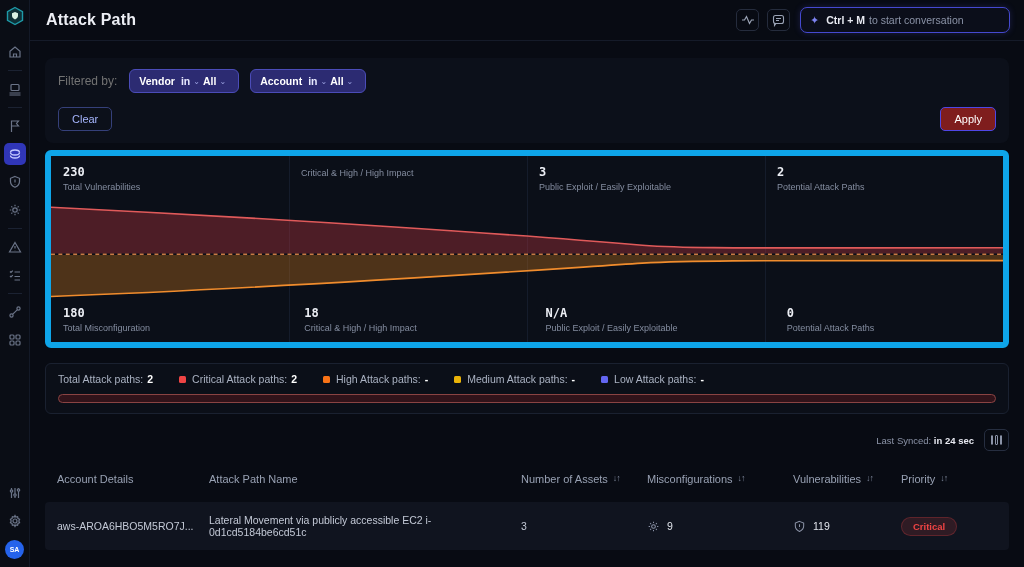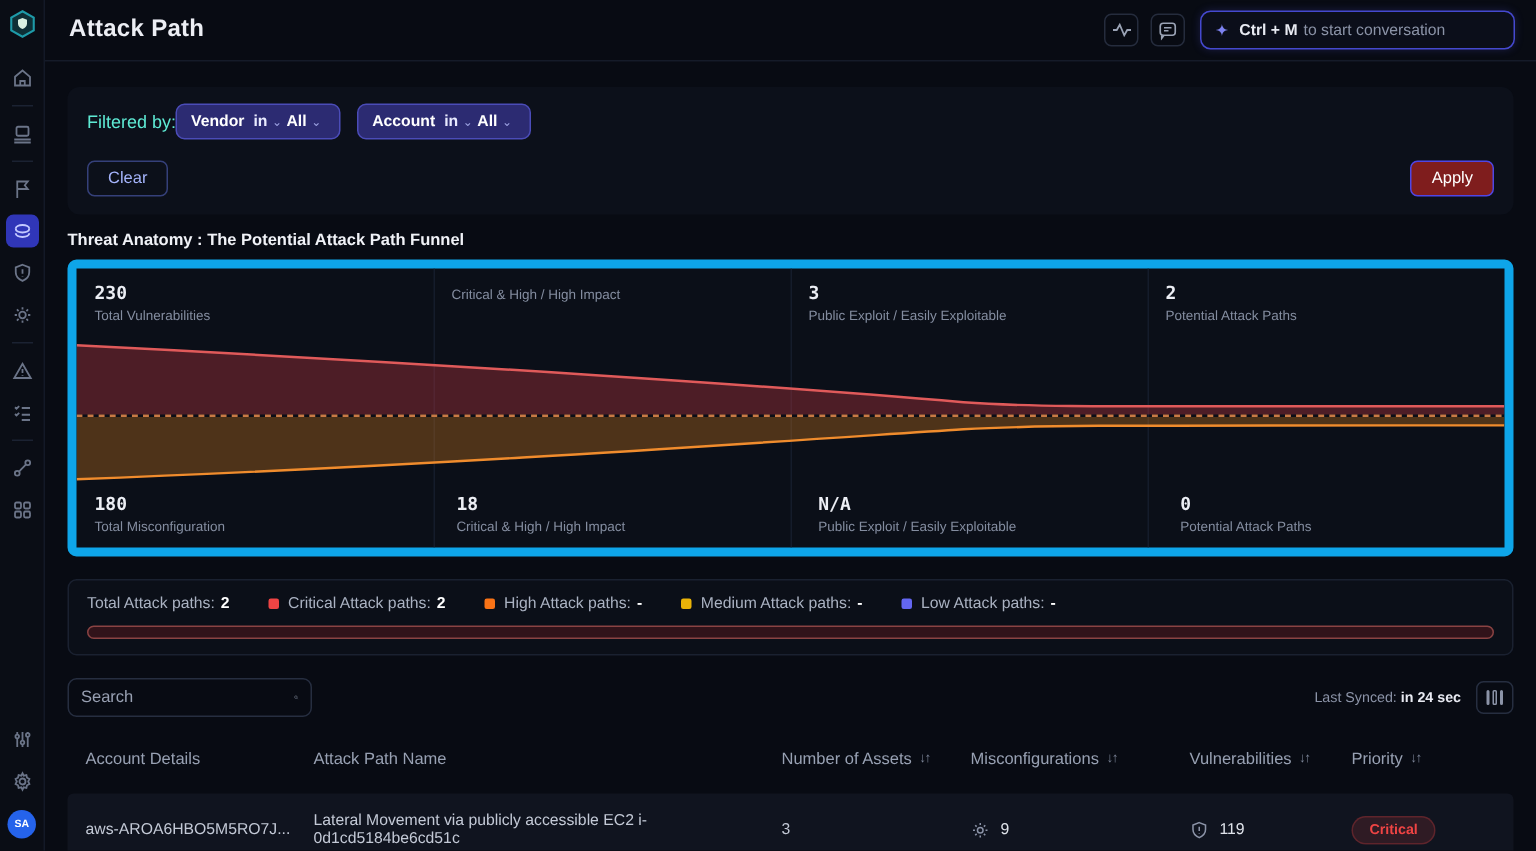--- a/index.html
+++ b/index.html
@@ -40,7 +40,7 @@
   
   .filter-card { margin-top:17px; background:#0c101a; border-radius:8px; padding:11px 13px 12px; }
   .filter-row { display:flex; align-items:center; }
-  .filter-label { font-size:12px; color:#5eead4; }
+  .filter-label { font-size:12px; color:#737373; margin-right:12px; }
   .chip { display:flex; align-items:center; background:#2c2b72; border:1px solid #4b4cb8;
     border-radius:6px; padding:5px 9px; margin-right:11px; cursor:pointer; }
   .chip b { font-size:10.5px; color:#fff; }

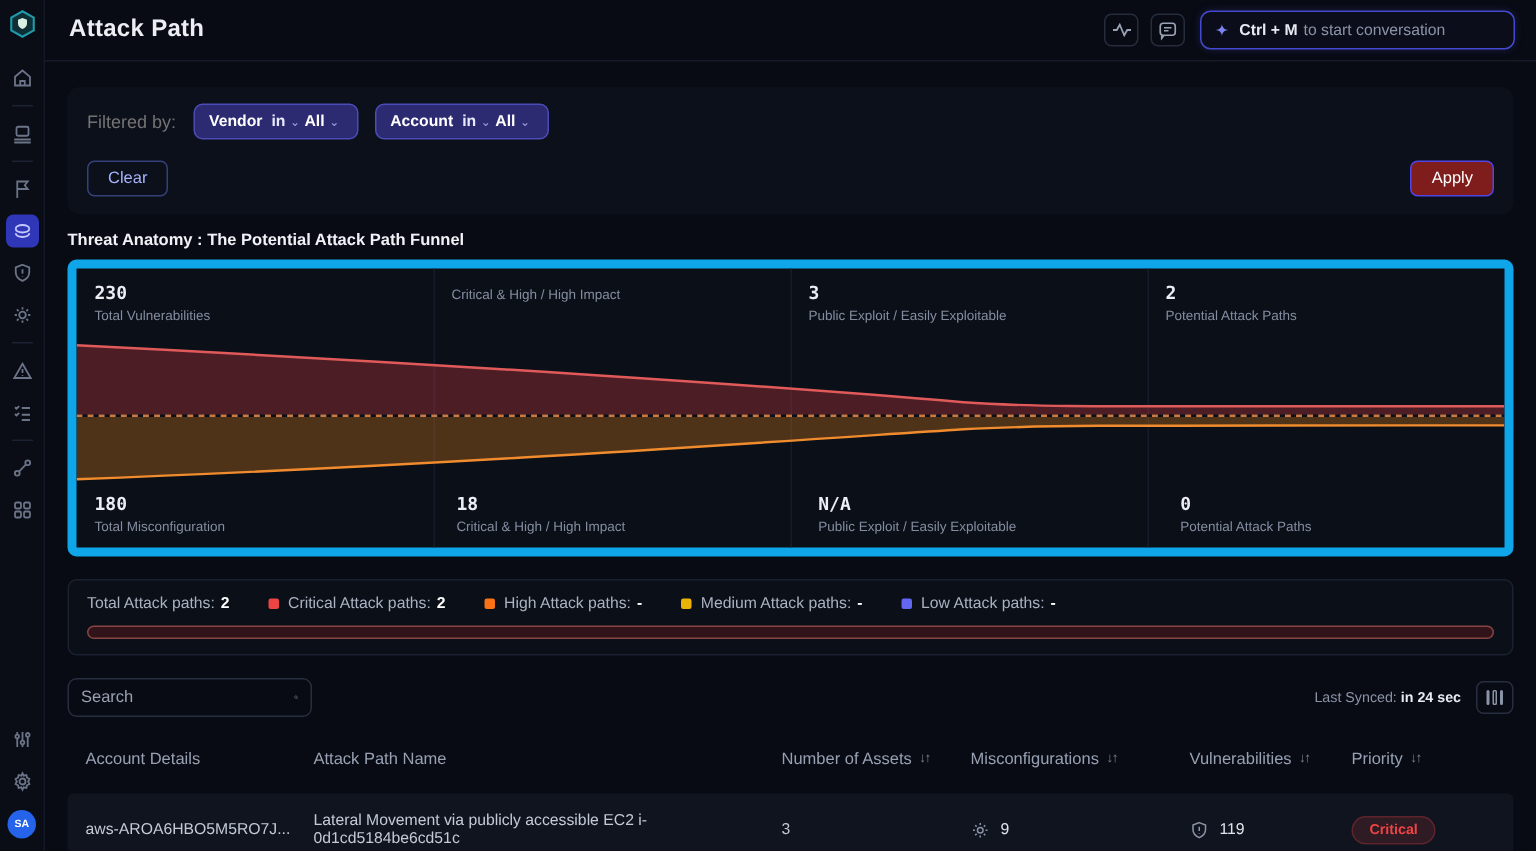--- a/index.html
+++ b/index.html
@@ -246,7 +246,6 @@
       </div>
     </div>
 
-    <div class="section-title">Threat Anatomy : The Potential Attack Path Funnel</div>
 
     <div class="funnel-card">
       <div class="vline" style="left:25%"></div>

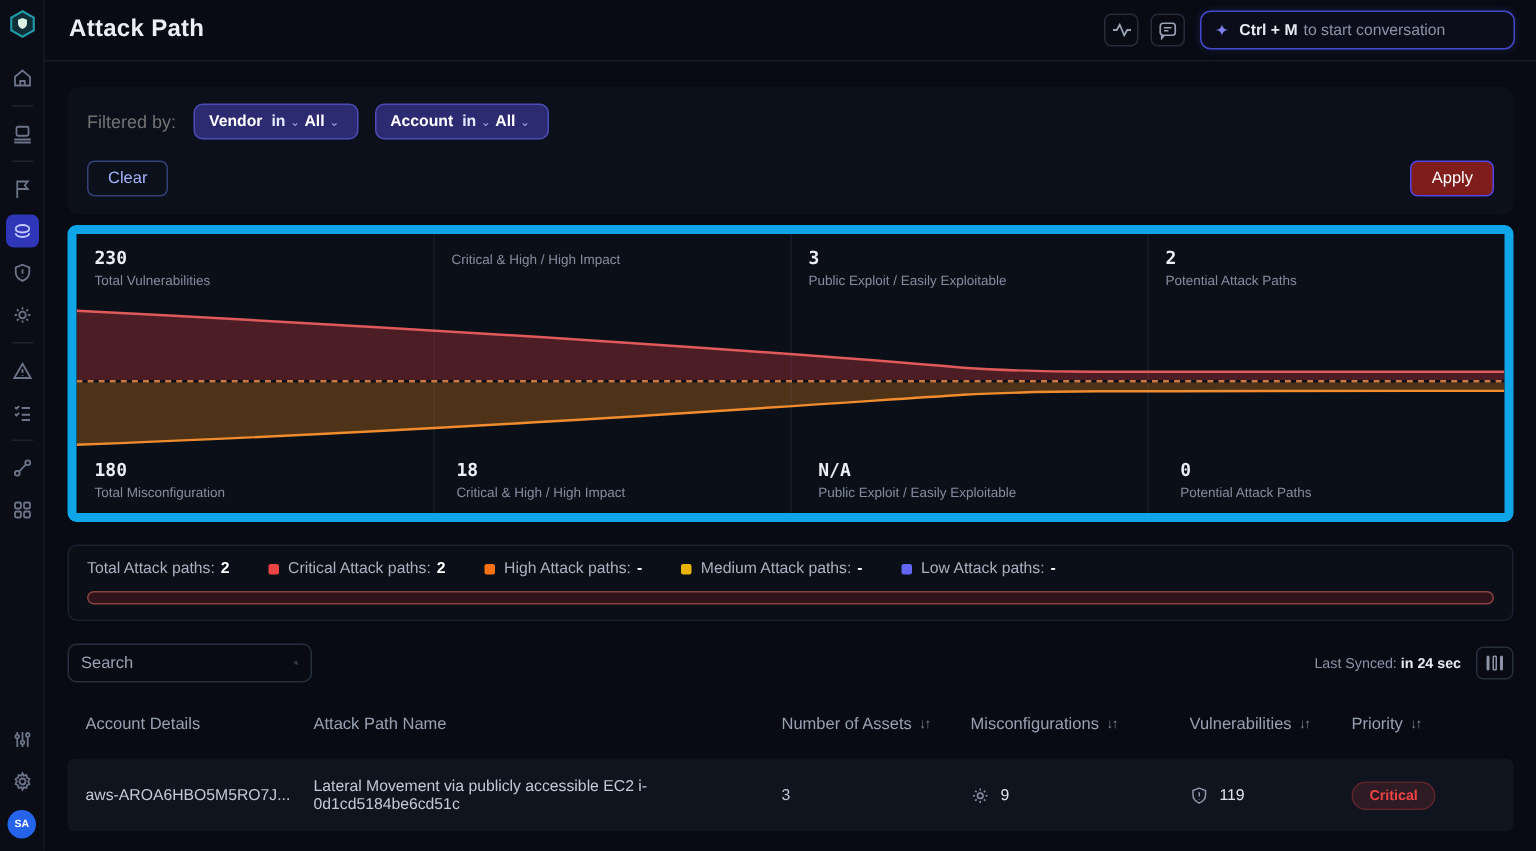--- a/index.html
+++ b/index.html
@@ -330,13 +330,6 @@
 
     <div class="table-section">
       <div class="table-toolbar">
-        <div class="search-box">
-          <input placeholder="Search" style="">
-          <svg width="12" height="12" viewBox="0 0 12 12" fill="none" stroke="#98a0b2" stroke-width="1.2">
-              <circle cx="5" cy="5" r="3.5"></circle>
-              <path d="M8 8 l2.6 2.6"></path>
-            </svg>
-        </div>
         <div class="toolbar-right">
           <span class="synced">
             <span>Last Synced:</span>

